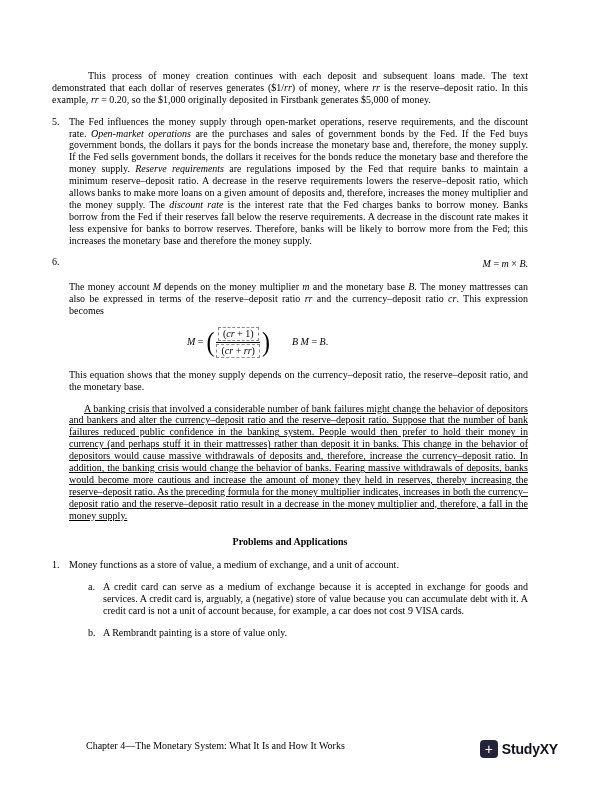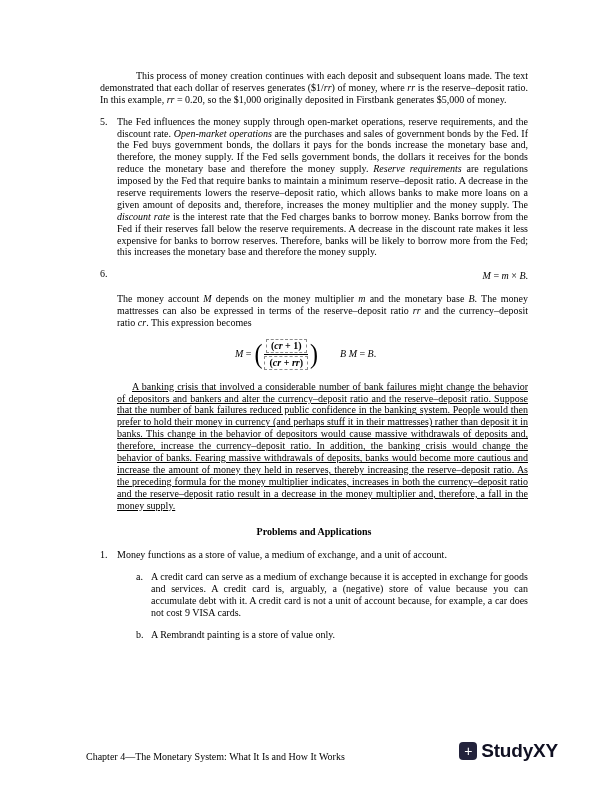--- a/index.html
+++ b/index.html
@@ -15,7 +15,7 @@
   .page {
     position: relative;
     width: 612px; height: 792px;
-    padding: 70px 84px 0 100px;
+    padding: 70px 84px 0 52px;
     overflow: hidden;
     background: #fff;
   }

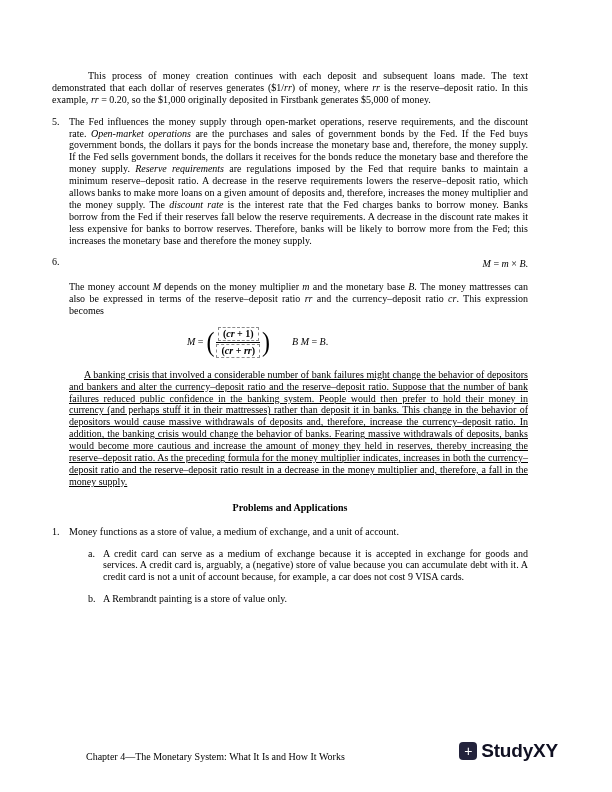--- a/index.html
+++ b/index.html
@@ -35,7 +35,7 @@
   .bigparen { font-size: 24px; line-height: 1; font-weight: 400; transform: scaleY(1.15); margin: 0 1px; }
   .frac { display: inline-flex; flex-direction: column; align-items: center; margin: 0 1px; }
   .frac .bar { align-self: stretch; border-top: 1px solid #000; margin: 1px 0; }
-  .dashedbox { border: 1px dashed #8a8a8a; padding: 0 4px; font-weight: bold; }
+  .dashedbox { border: 1px dashed #8a8a8a; padding: 0 4px; }
   .formula2 .rhs { margin-left: 21px; }
   .formula2 .lhs { margin-right: 2px; }
 

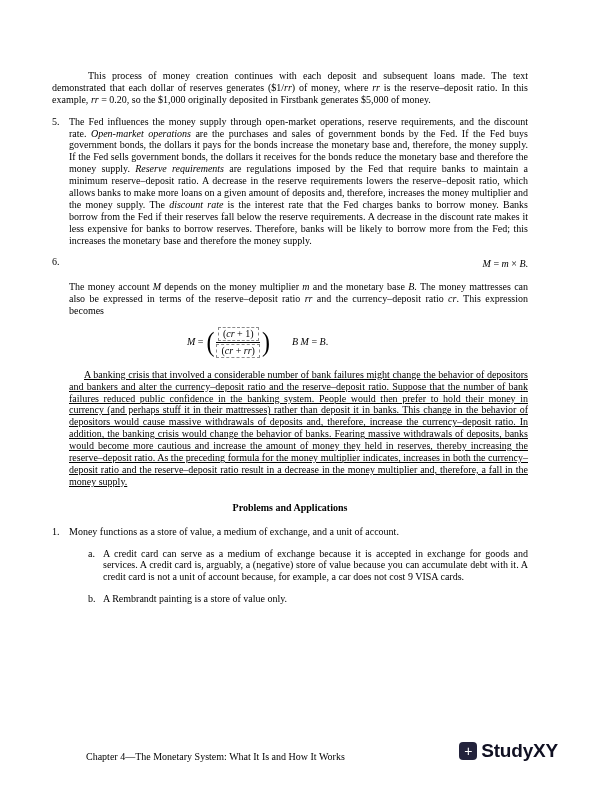--- a/index.html
+++ b/index.html
@@ -90,6 +90,7 @@
         <span class="rhs"><i>B</i><span> </span><i>M</i><span> = </span><i>B</i><span>.</span></span>
       </div>
 
+      <p>This equation shows that the money supply depends on the currency–deposit ratio, the reserve–deposit ratio, and the monetary base.</p>
       <p class="small-indent">A banking crisis that involved a considerable number of bank failures might change the behavior of depositors and bankers and alter the currency–deposit ratio and the reserve–deposit ratio. Suppose that the number of bank failures reduced public confidence in the banking system. People would then prefer to hold their money in currency (and perhaps stuff it in their mattresses) rather than deposit it in banks. This change in the behavior of depositors would cause massive withdrawals of deposits and, therefore, increase the currency–deposit ratio. In addition, the banking crisis would change the behavior of banks. Fearing massive withdrawals of deposits, banks would become more cautious and increase the amount of money they held in reserves, thereby increasing the reserve–deposit ratio. As the preceding formula for the money multiplier indicates, increases in both the currency–deposit ratio and the reserve–deposit ratio result in a decrease in the money multiplier and, therefore, a fall in the money supply.</p>
     </div>
   </div>

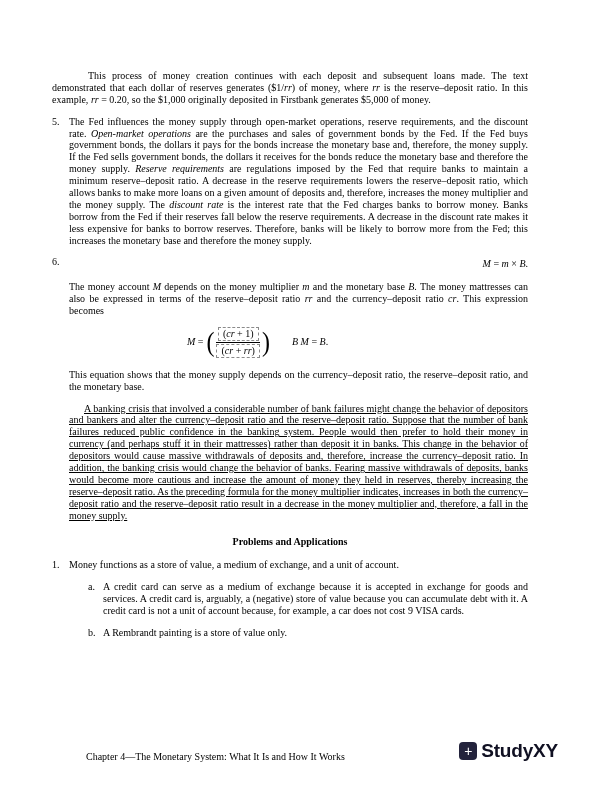--- a/index.html
+++ b/index.html
@@ -42,7 +42,7 @@
   .footer {
     position: absolute;
     left: 86px; right: 54px; top: 740px;
-    display: flex; align-items: flex-end; justify-content: space-between;
+    display: flex; align-items: flex-start; justify-content: space-between;
   }
   .footer-text { font-size: 10px; }
   .logo { display: flex; align-items: center; gap: 4px; font-family: "Liberation Sans", sans-serif; }

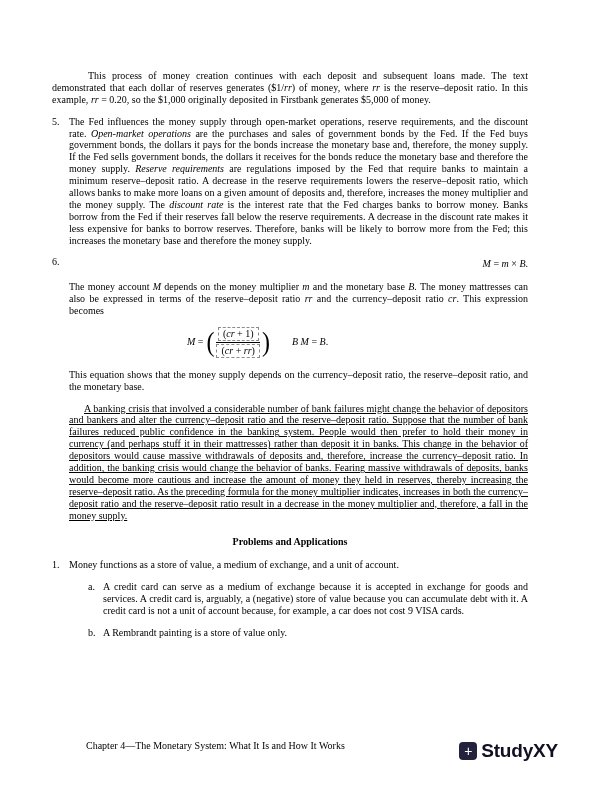--- a/index.html
+++ b/index.html
@@ -52,7 +52,7 @@
     display: flex; align-items: center; justify-content: center;
     font-size: 14px; font-weight: 300; line-height: 1;
   }
-  .logo-text { font-size: 19px; font-weight: 700; color: #101022; letter-spacing: -0.2px; }
+  .logo-text { font-size: 14px; font-weight: 700; color: #101022; letter-spacing: -0.2px; }
   .logo-text .xy { font-weight: 800; }
   i { font-style: italic; }
 </style>

